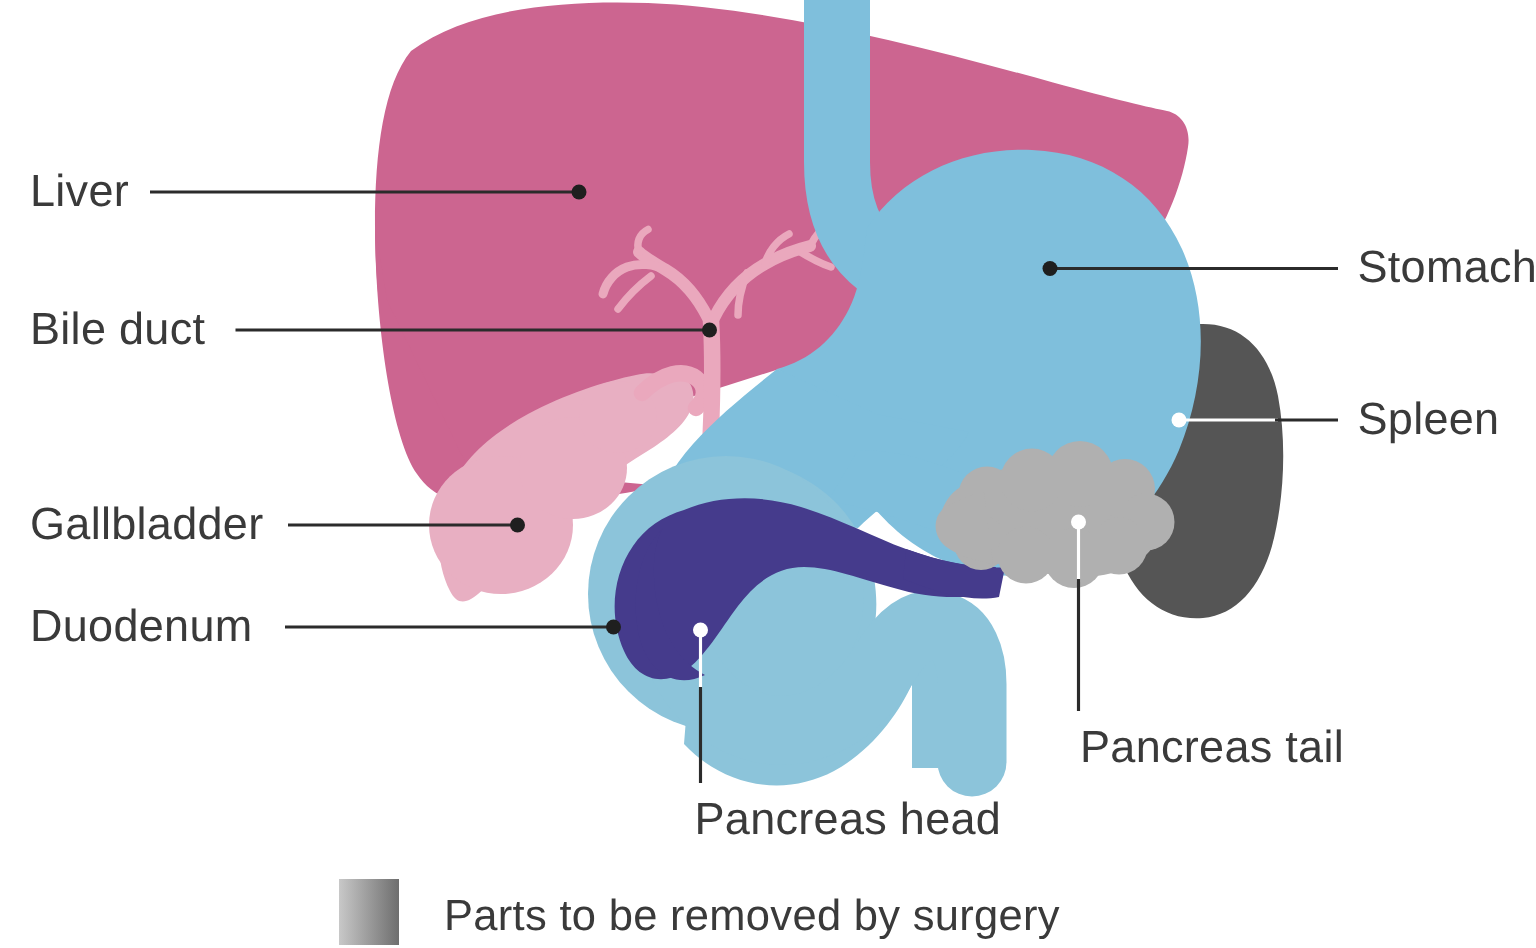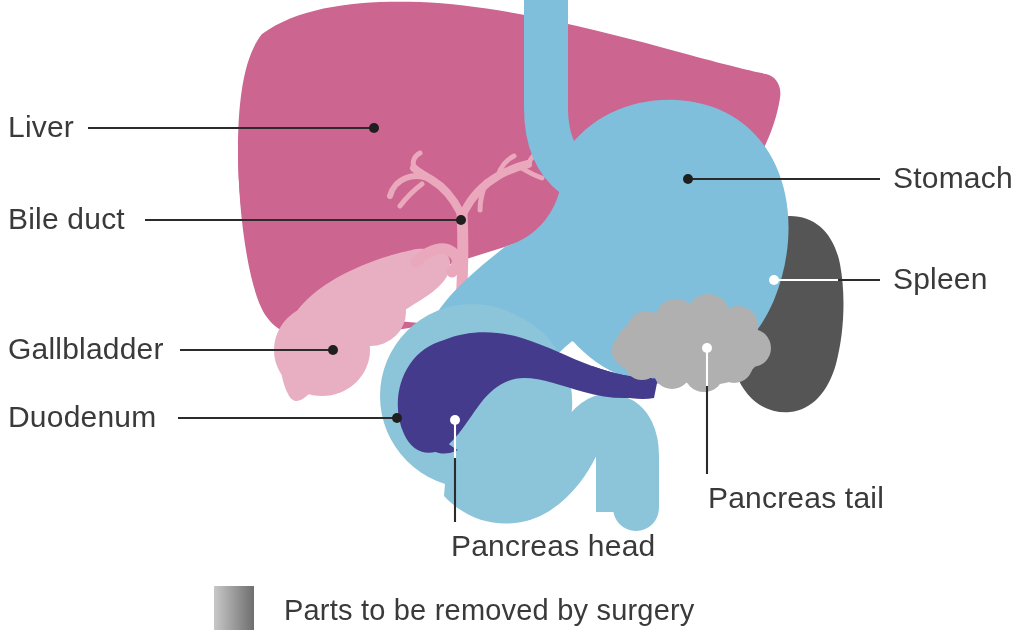--- a/index.html
+++ b/index.html
@@ -20,6 +20,7 @@
     width: 932px;
     height: 632px;
     background: #ffffff;
+    margin-left: 12px;
   }
   svg.anatomy {
     position: absolute;

